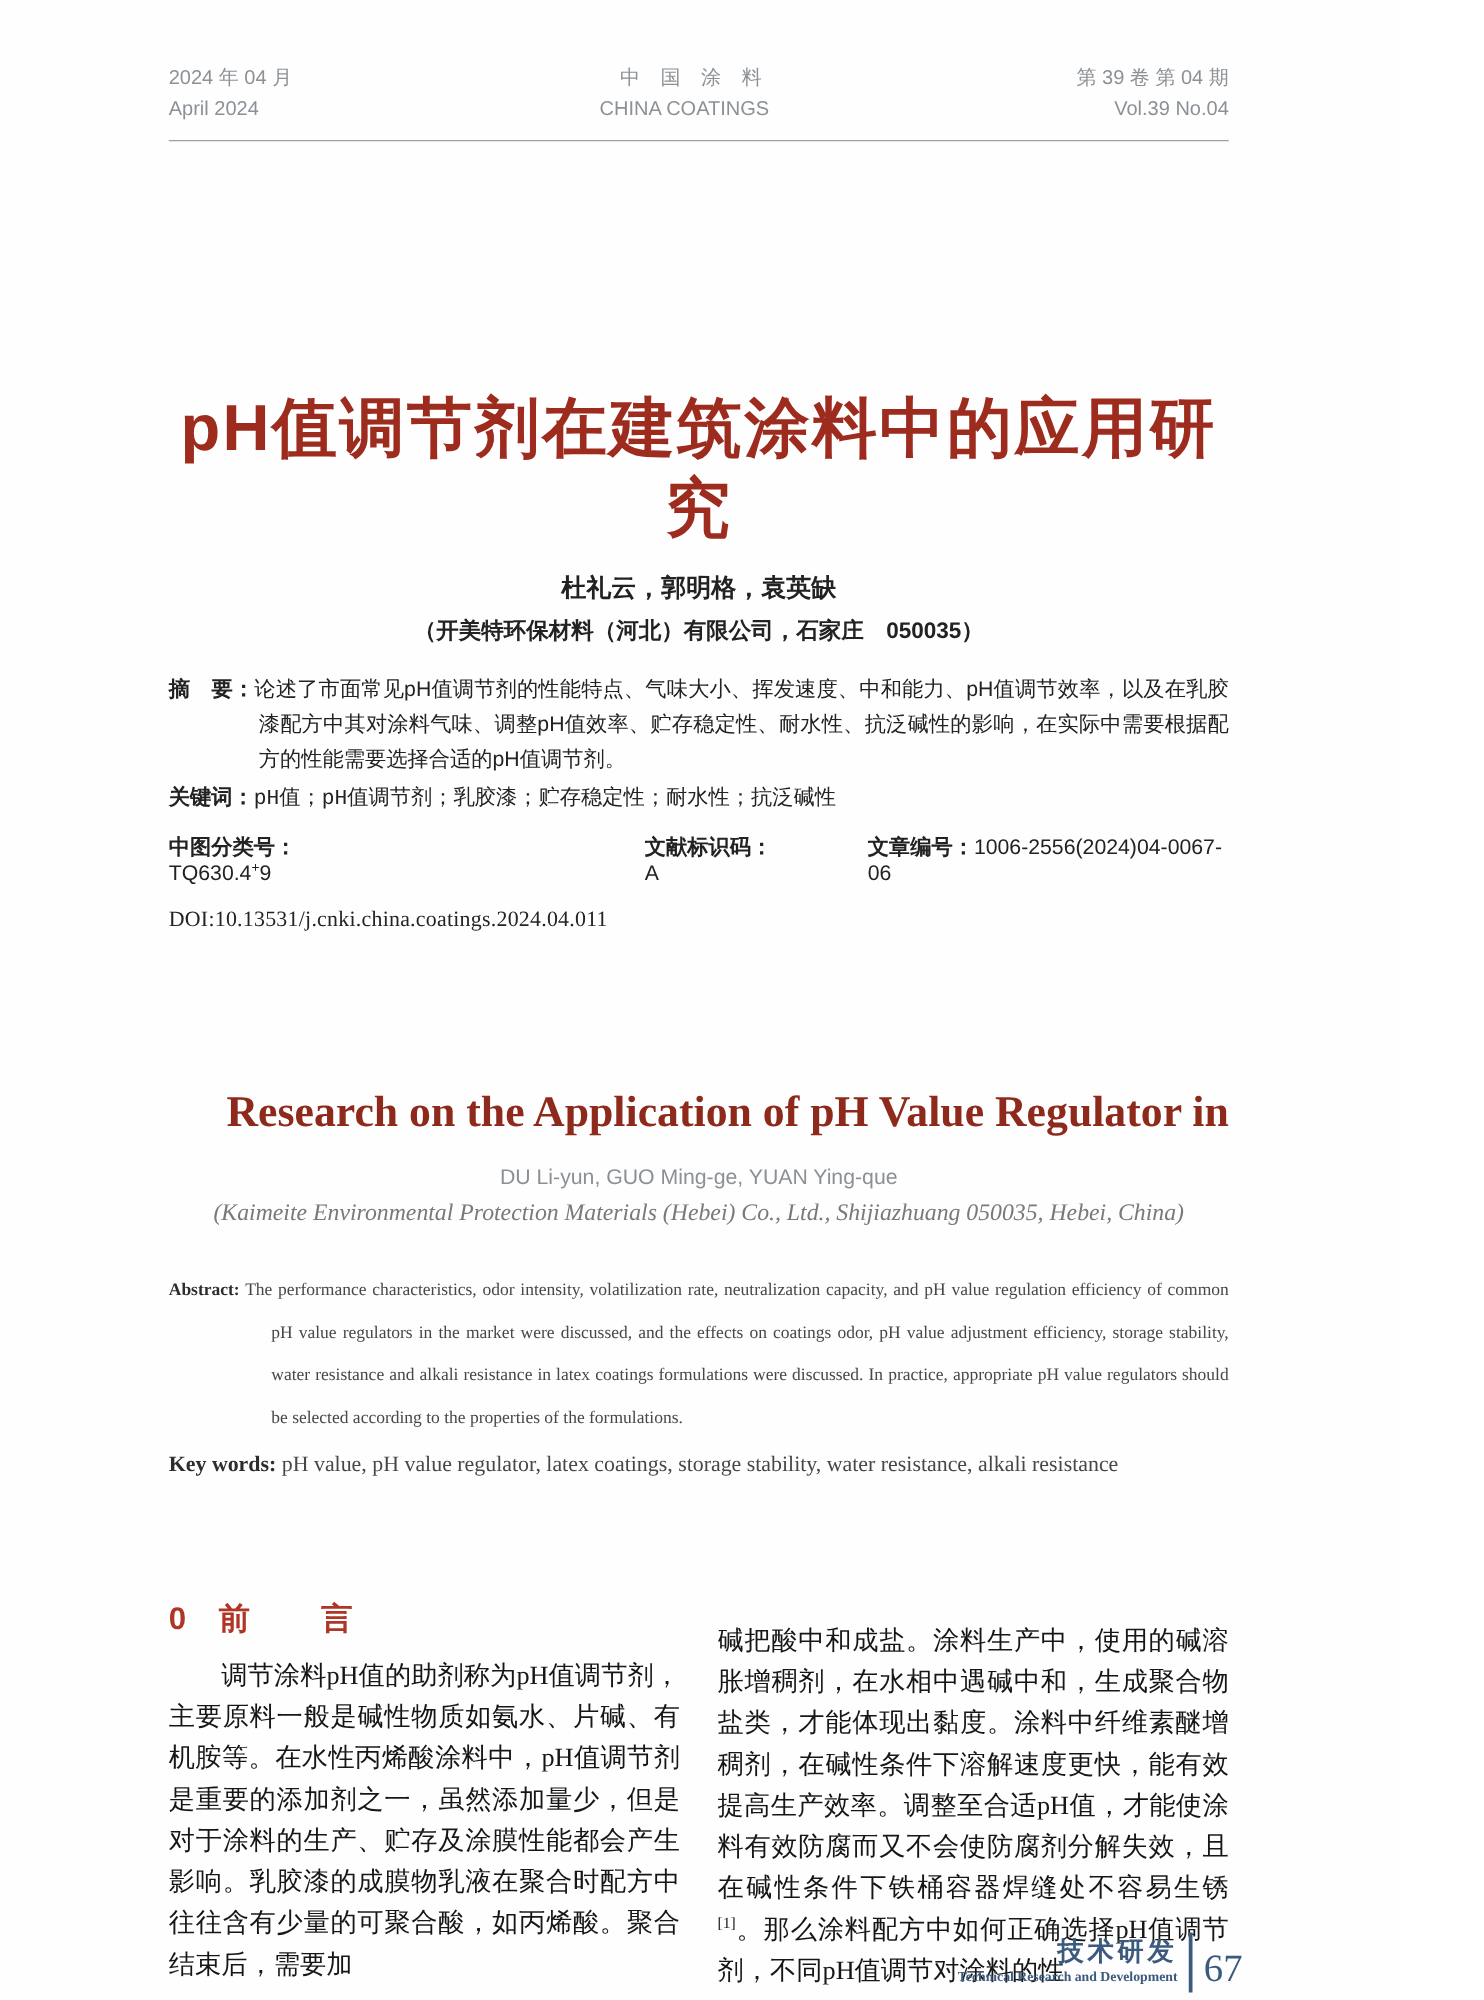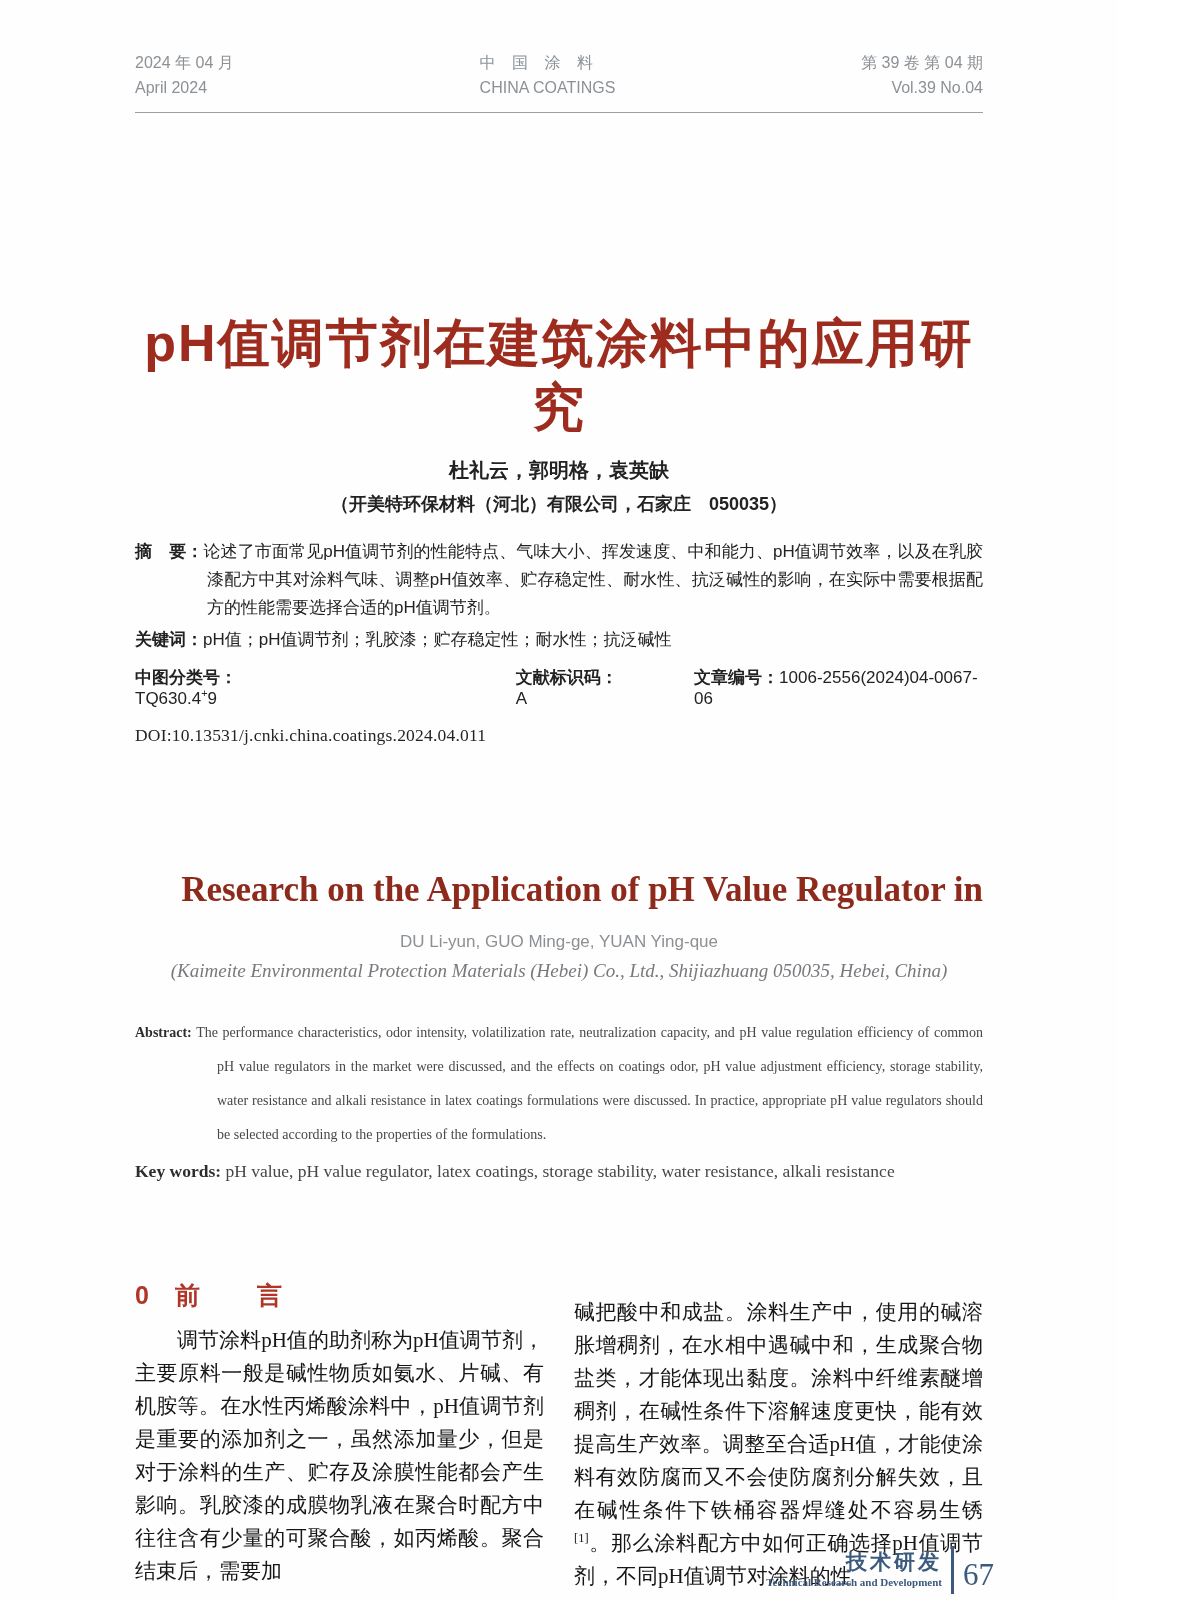--- a/index.html
+++ b/index.html
@@ -17,7 +17,7 @@
     font-family:"Liberation Sans","DejaVu Sans",sans-serif;
     color:#8b9196; font-size:16px; line-height:25px;
   }
-  .header .hcol-center { text-align:left; }
+  .header .hcol-center { text-align:right; }
   .header .hcol-right  { text-align:right; }
   .journal-cn { letter-spacing:6px; }
 

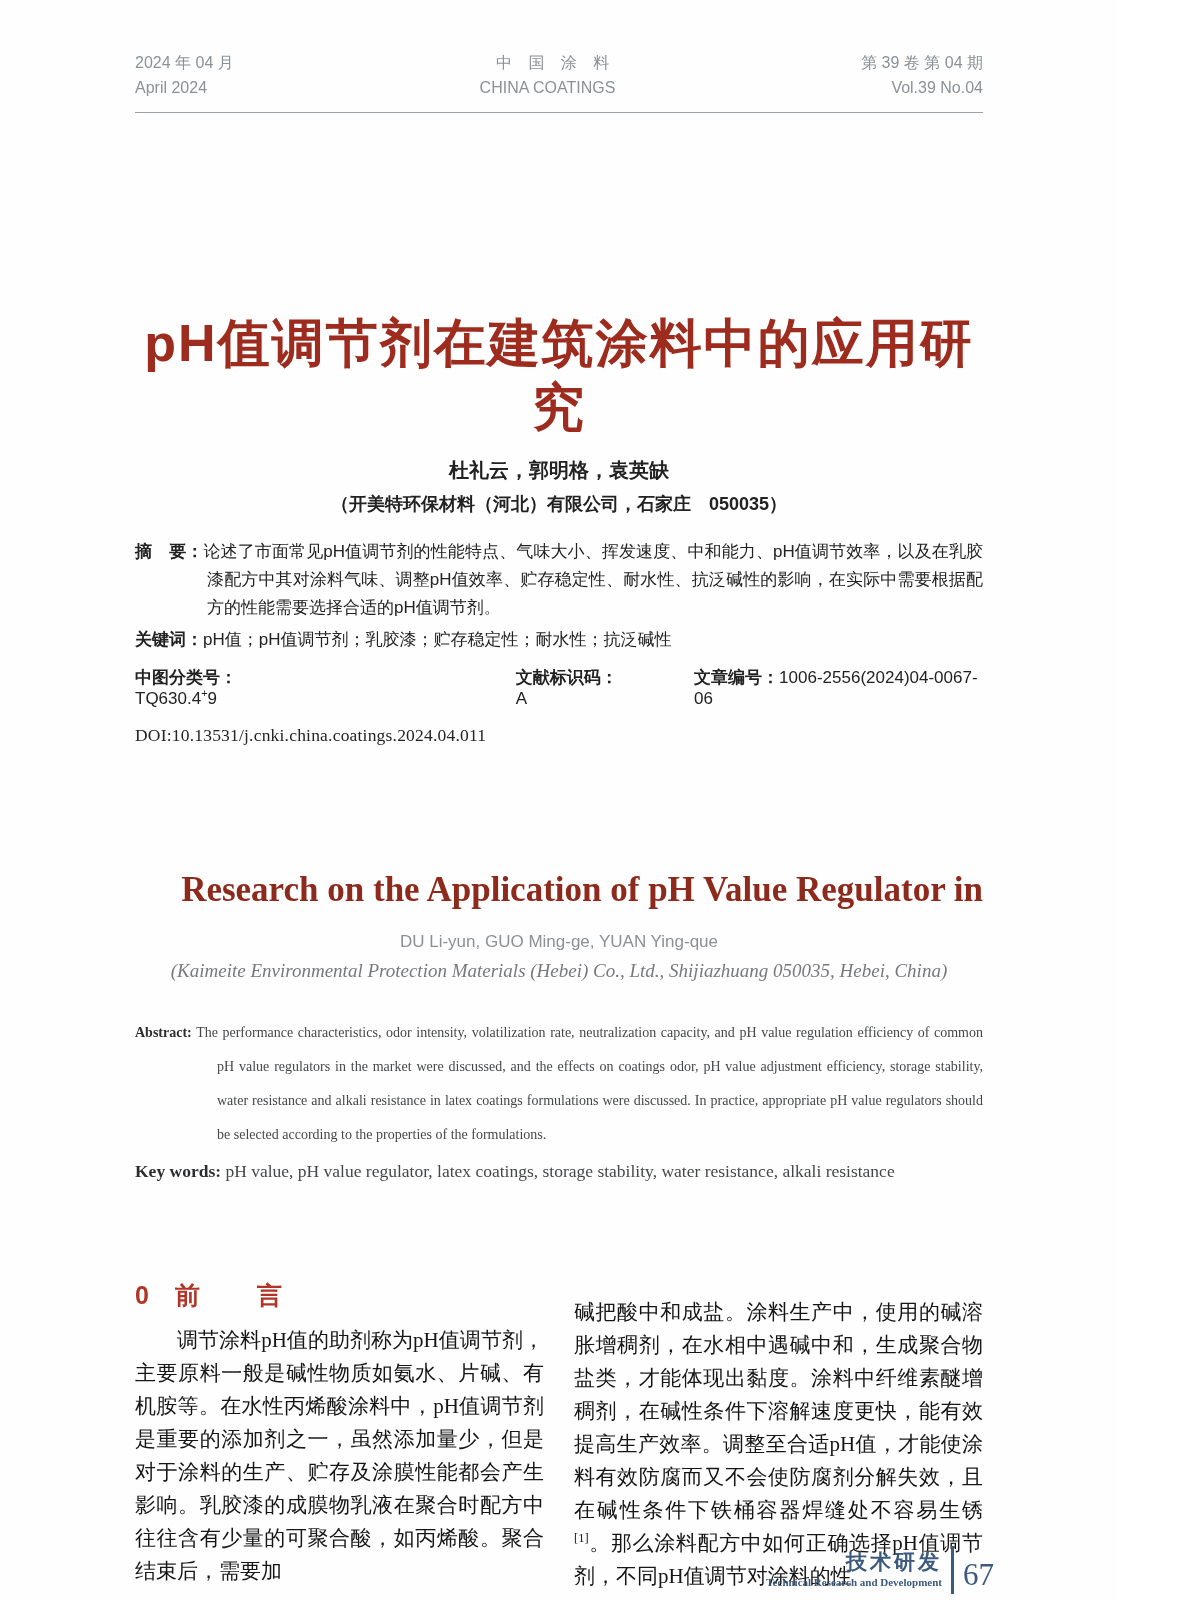--- a/index.html
+++ b/index.html
@@ -41,7 +41,7 @@
     padding-left:72px; text-indent:-72px;
   }
   .kw-cn {
-    margin-top:4px; font-family:Liberation Sans, sans-serif;
+    margin-top:4px; font-family:Liberation Mono, monospace;
     font-size:17px; line-height:28px; color:#222;
   }
   .bold-label { font-weight:bold; }

